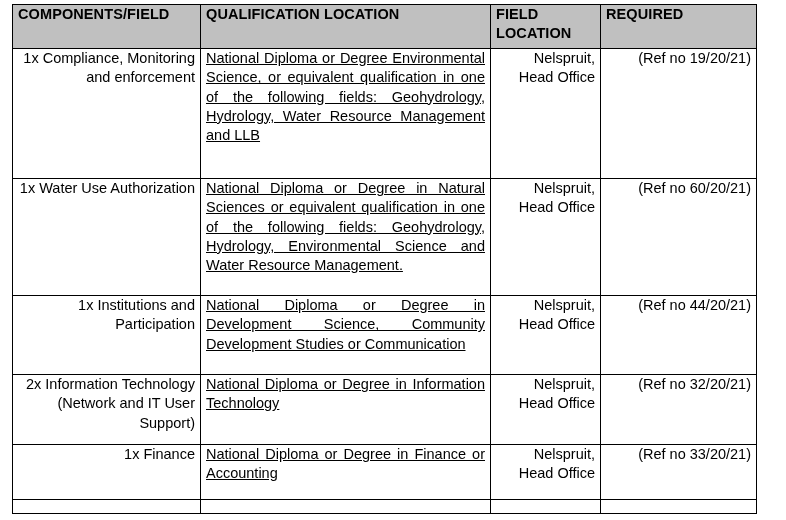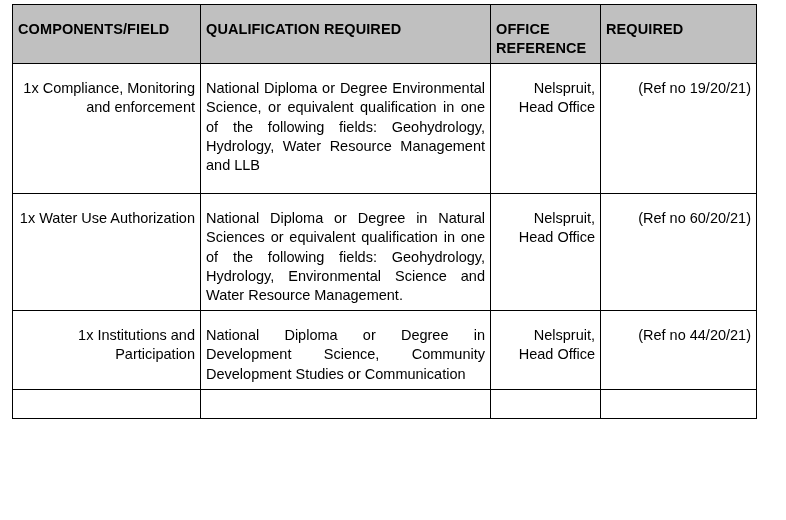--- a/index.html
+++ b/index.html
@@ -36,7 +36,7 @@
   table.doc-table td {
     border: 1px solid #000000;
     vertical-align: top;
-    padding: 15px 5px 5px 5px;
+    padding: 0 5px 5px 5px;
     line-height: 1.32;
   }
   thead th {

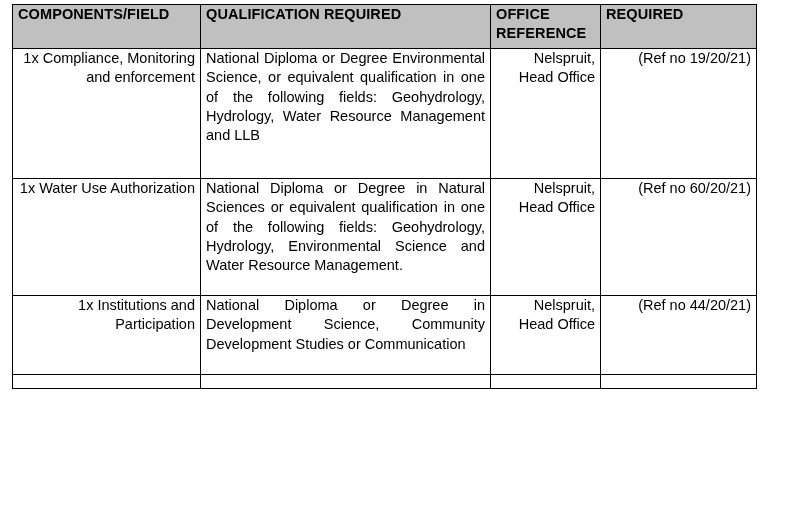--- a/index.html
+++ b/index.html
@@ -81,7 +81,7 @@
     <thead>
       <tr>
         <th>COMPONENTS/FIELD</th>
-        <th>QUALIFICATION REQUIRED</th>
+        <th>QUALIFICATION LOCATION</th>
         <th>OFFICE REFERENCE</th>
         <th>REQUIRED</th>
       </tr>

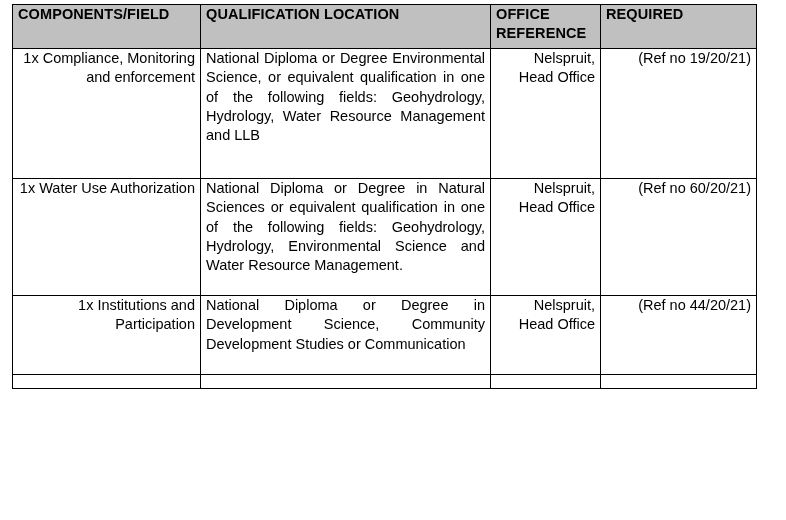--- a/index.html
+++ b/index.html
@@ -82,7 +82,7 @@
       <tr>
         <th>COMPONENTS/FIELD</th>
         <th>QUALIFICATION LOCATION</th>
-        <th>OFFICE REFERENCE</th>
+        <th>FIELD LOCATION</th>
         <th>REQUIRED</th>
       </tr>
     </thead>

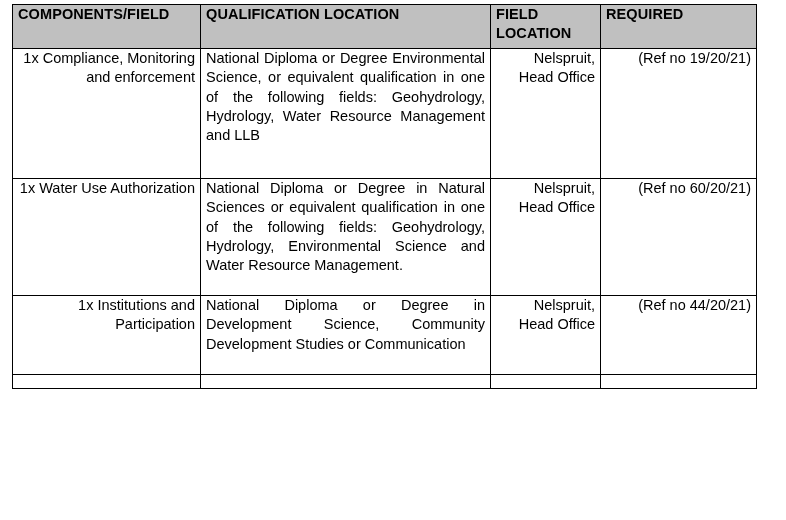--- a/index.html
+++ b/index.html
@@ -61,6 +61,7 @@
   td.justify .cell-text {
     text-align: justify;
     text-align-last: left;
+    text-decoration: underline;
   }
   .spacer-row td {
     height: 8px;

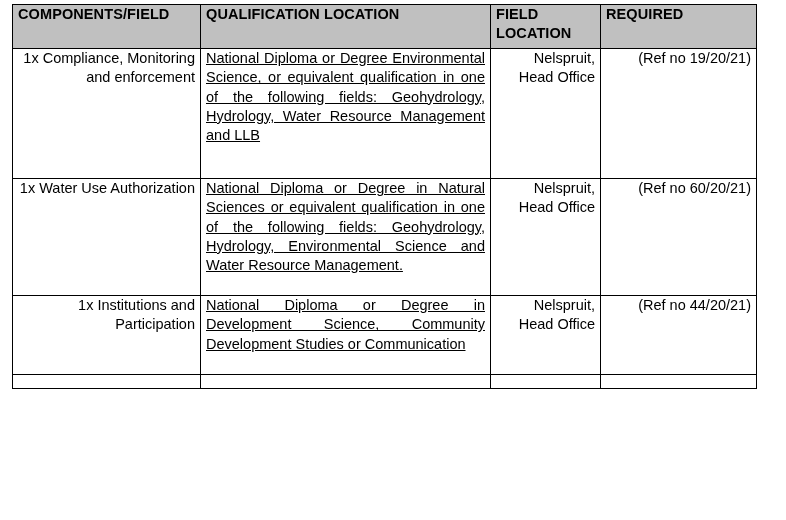--- a/index.html
+++ b/index.html
@@ -130,6 +130,20 @@
           <span class="cell-text">(Ref no 44/20/21)</span>
         </td>
       </tr>
+      <tr style="height:70px;">
+        <td class="plain">
+          <span class="cell-text">2x Information Technology (Network and IT User Support)</span>
+        </td>
+        <td class="justify">
+          <span class="cell-text">National Diploma or Degree in Information Technology</span>
+        </td>
+        <td class="plain">
+          <span class="cell-text">Nelspruit, Head Office</span>
+        </td>
+        <td class="plain">
+          <span class="cell-text">(Ref no 32/20/21)</span>
+        </td>
+      </tr>
       <tr class="spacer-row">
         <td></td>
         <td></td>

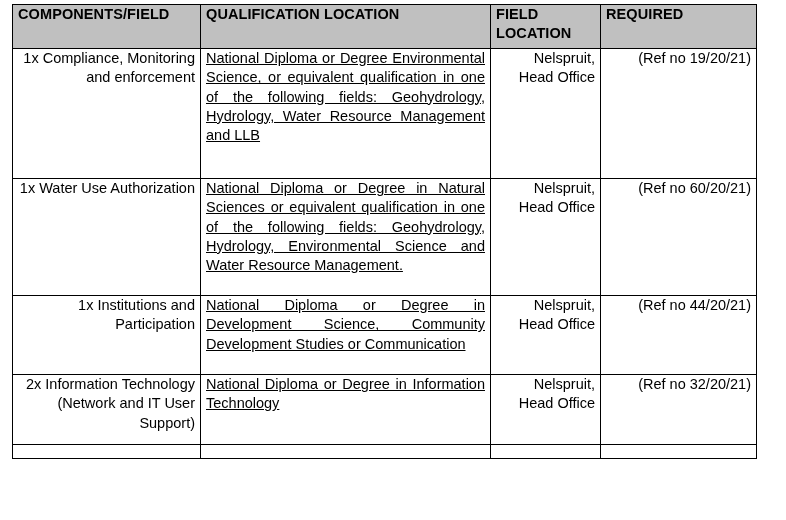--- a/index.html
+++ b/index.html
@@ -144,6 +144,20 @@
           <span class="cell-text">(Ref no 32/20/21)</span>
         </td>
       </tr>
+      <tr style="height:55px;">
+        <td class="plain">
+          <span class="cell-text">1x Finance</span>
+        </td>
+        <td class="justify">
+          <span class="cell-text">National Diploma or Degree in Finance or Accounting</span>
+        </td>
+        <td class="plain">
+          <span class="cell-text">Nelspruit, Head Office</span>
+        </td>
+        <td class="plain">
+          <span class="cell-text">(Ref no 33/20/21)</span>
+        </td>
+      </tr>
       <tr class="spacer-row">
         <td></td>
         <td></td>

